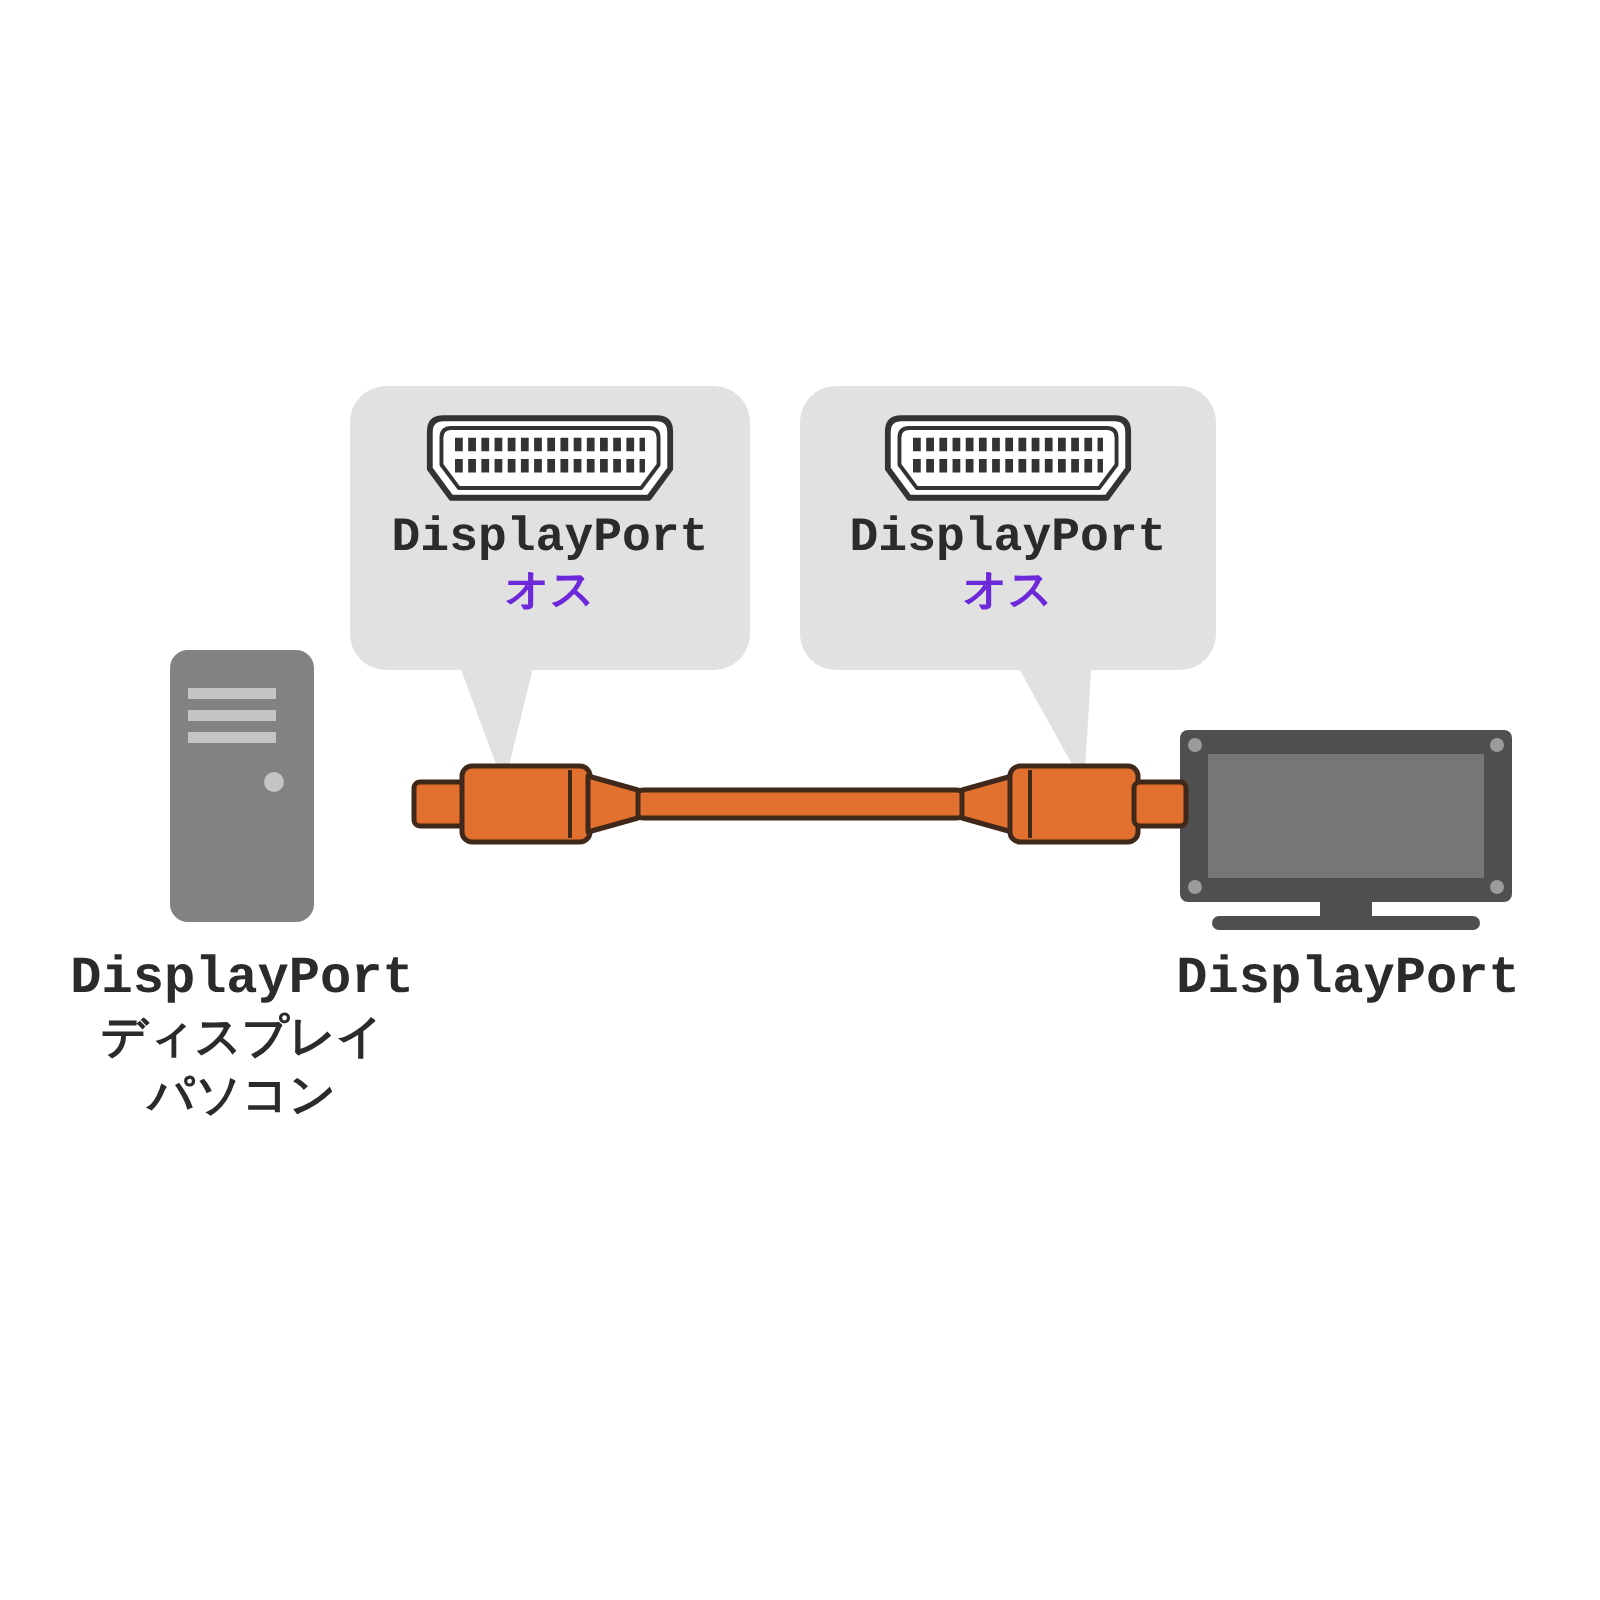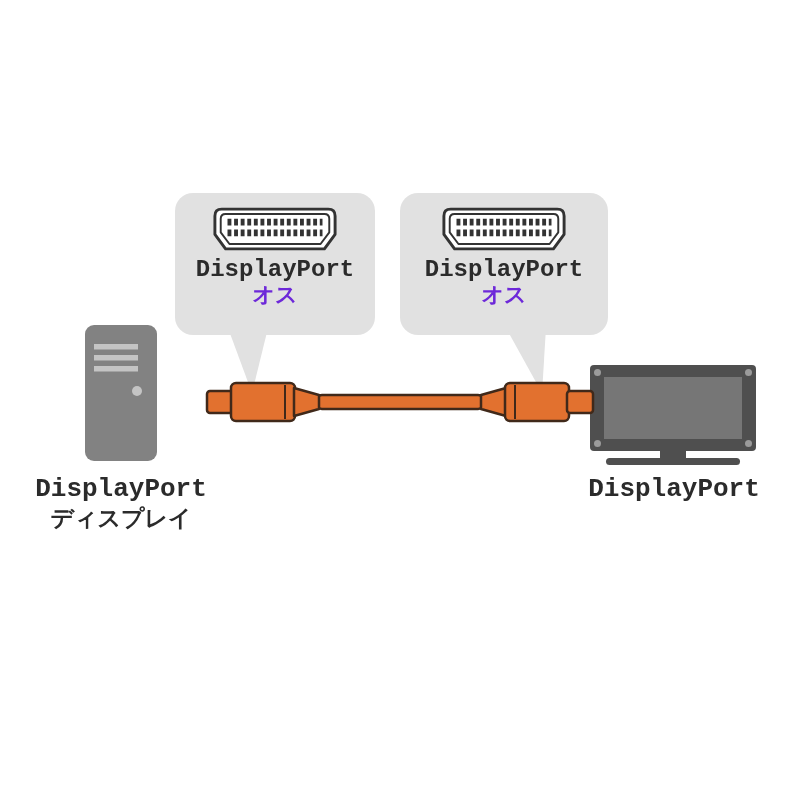--- a/index.html
+++ b/index.html
@@ -132,6 +132,7 @@
   <div class="caption caption-left">
     <div class="cap-en">DisplayPort</div>
     <div class="cap-jp">ディスプレイ</div>
+    <div class="cap-jp">パソコン</div>
   </div>
 
   <div class="caption caption-right">

